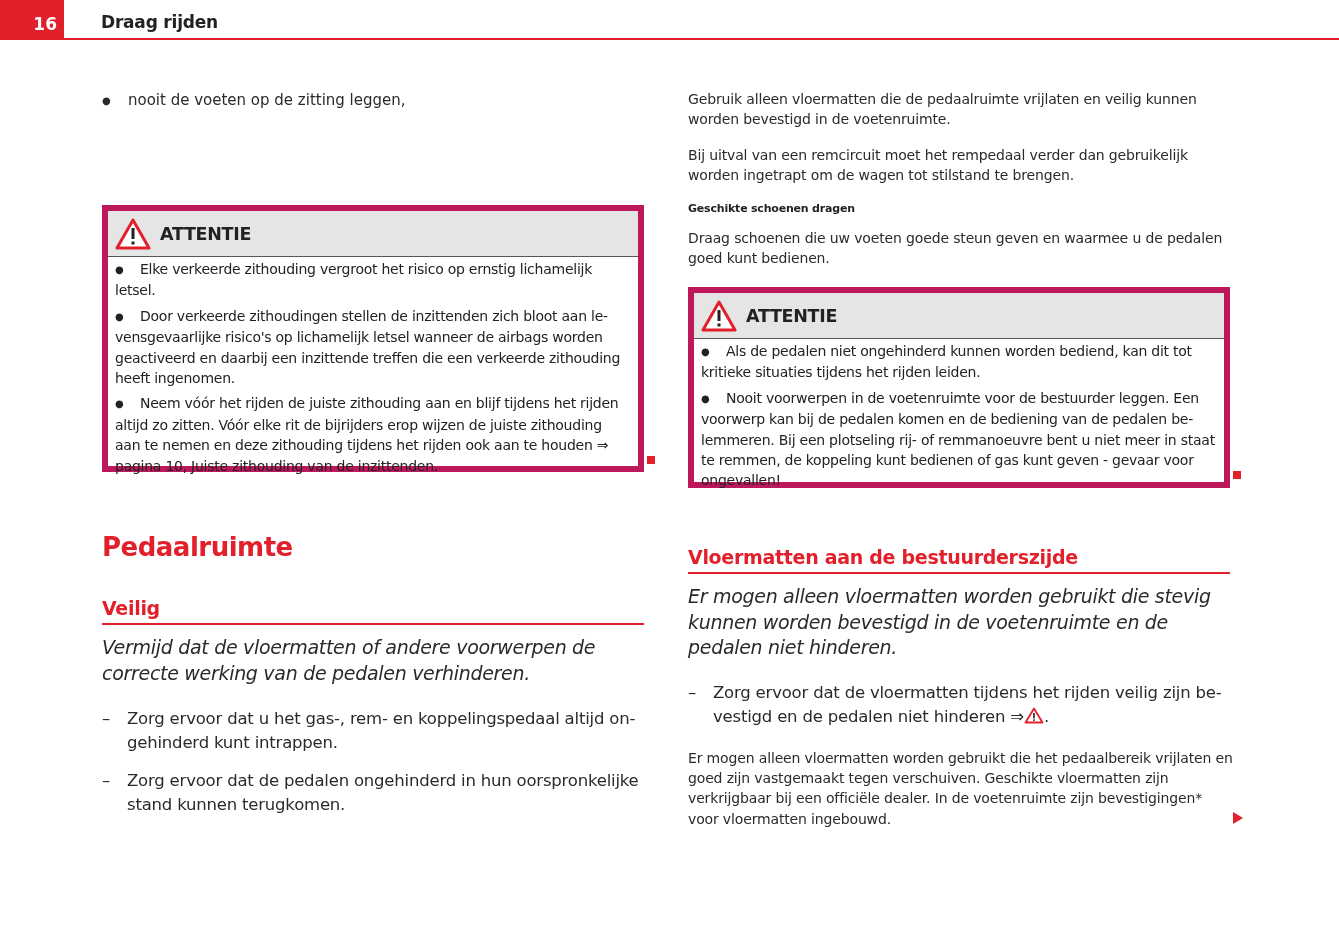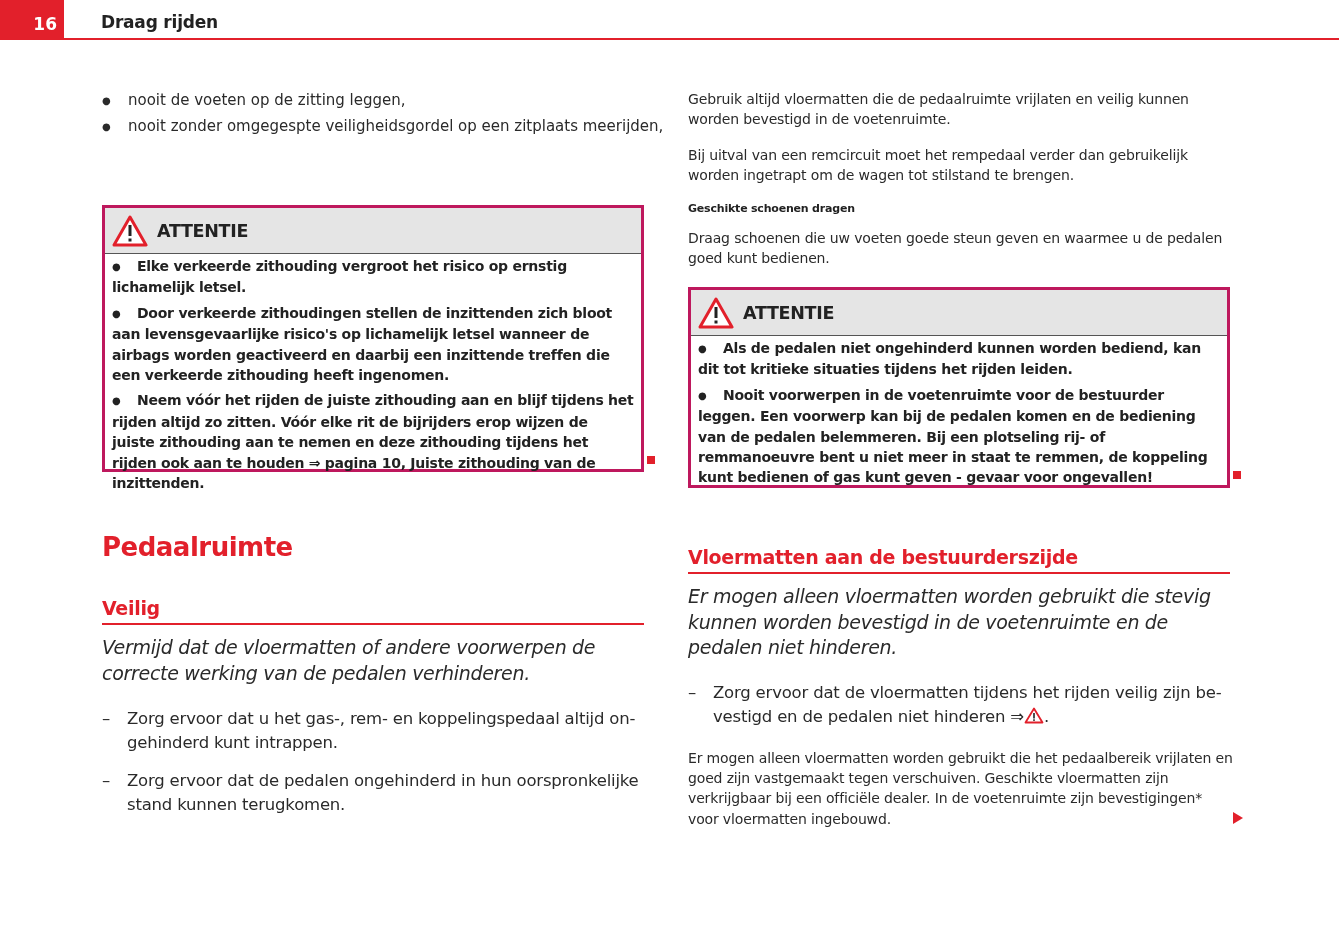--- a/index.html
+++ b/index.html
@@ -85,7 +85,7 @@
   <li>Zorg ervoor dat de pedalen ongehinderd in hun oorspronkelijke stand kunnen terugkomen.</li>
 </ul>
 
-<p class="para" style="left:688px; top:89px; width:540px;">Gebruik altijd vloermatten die de pedaalruimte vrijlaten en veilig kunnen worden bevestigd in de voetenruimte.</p>
+<p class="para" style="left:688px; top:89px; width:540px;">Gebruik alleen vloermatten die de pedaalruimte vrijlaten en veilig kunnen worden bevestigd in de voetenruimte.</p>
 <p class="para" style="left:688px; top:145px; width:540px;">Bij uitval van een remcircuit moet het rempedaal verder dan gebruikelijk worden ingetrapt om de wagen tot stilstand te brengen.</p>
 <div class="subhead-bold" style="left:688px; top:202px;">Geschikte schoenen dragen</div>
 <p class="para" style="left:688px; top:228px; width:540px;">Draag schoenen die uw voeten goede steun geven en waarmee u de peda­len goed kunt bedienen.</p>

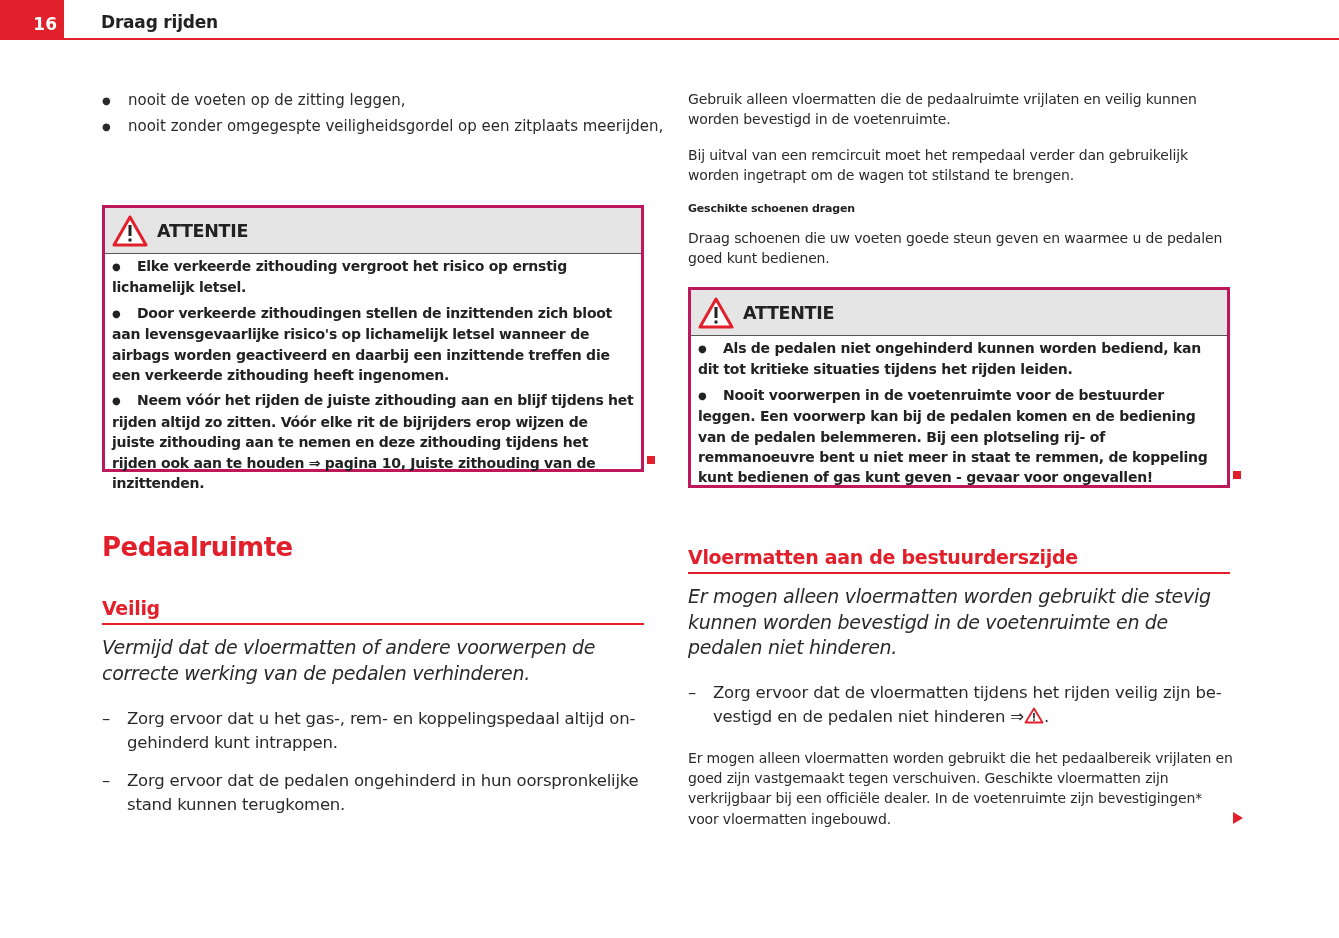--- a/index.html
+++ b/index.html
@@ -55,7 +55,6 @@
 
 <ul class="bullets">
   <li>nooit de voeten op de zitting leggen,</li>
-  <li>nooit zonder omgegespte veiligheidsgordel op een zitplaats meerijden,</li>
 </ul>
 
 <div class="warn-box" style="left:102px; top:205px; width:542px; height:267px;">

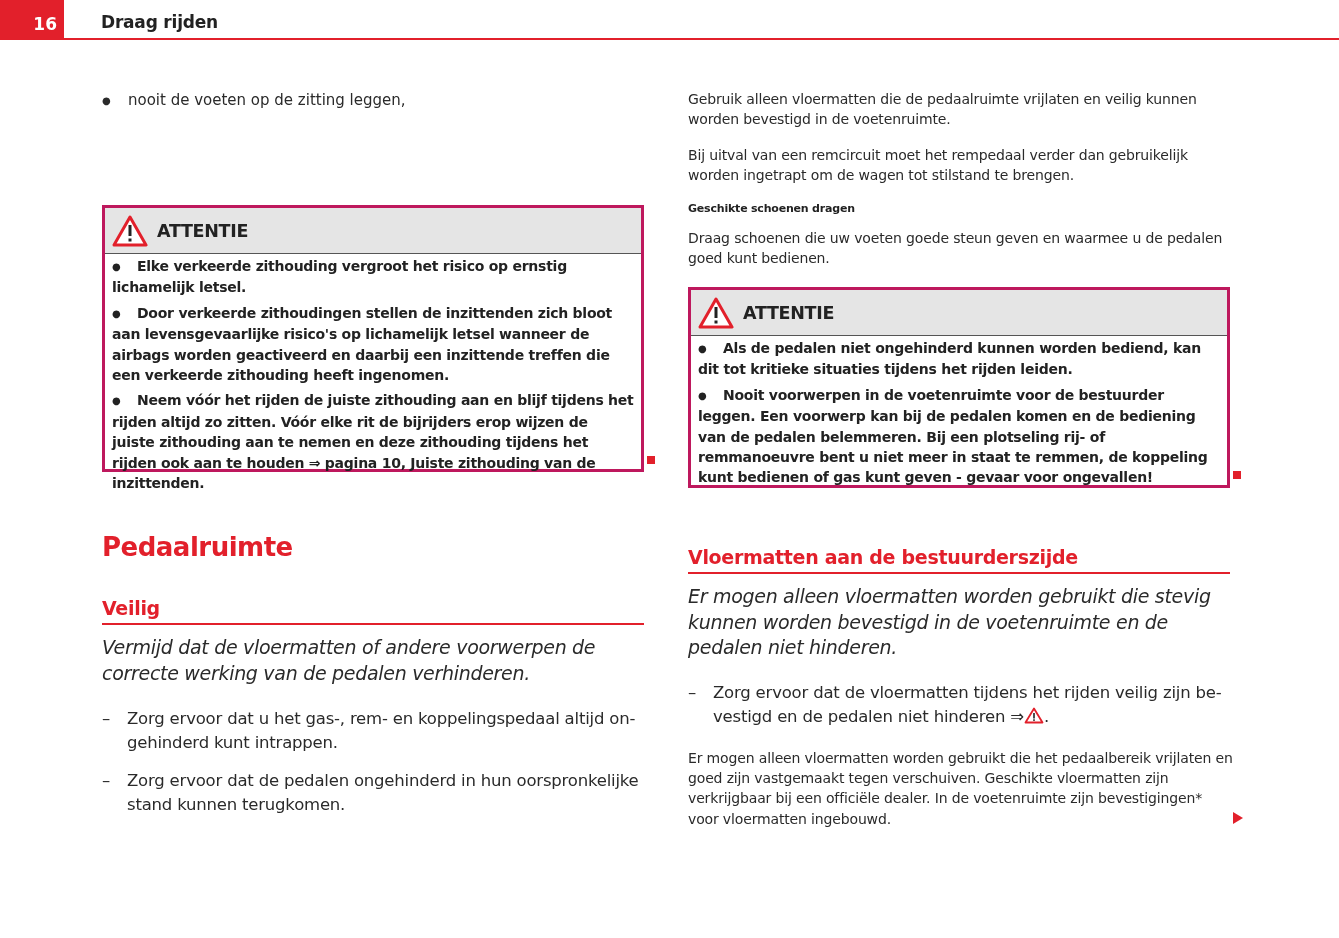--- a/index.html
+++ b/index.html
@@ -17,7 +17,7 @@
   .bullets li { position: relative; padding-left: 26px; font-size: 15px; line-height: 25.8px; color: #2a2a2a; }
   .bullets li::before { content: "●"; position: absolute; left: 0; top: 0; font-size: 10px; color: #2a2a2a; }
 
-  .warn-box { position: absolute; border: 3px solid #be185d; background: #fff; box-sizing: border-box; }
+  .warn-box { position: absolute; border: 6px solid #be185d; background: #fff; box-sizing: border-box; }
   .warn-head { background: #e5e5e5; border-bottom: 1px solid #555; height: 46px; display: flex; align-items: center;
                padding-left: 7px; box-sizing: border-box; }
   .warn-head svg { width: 36px; height: 32px; }

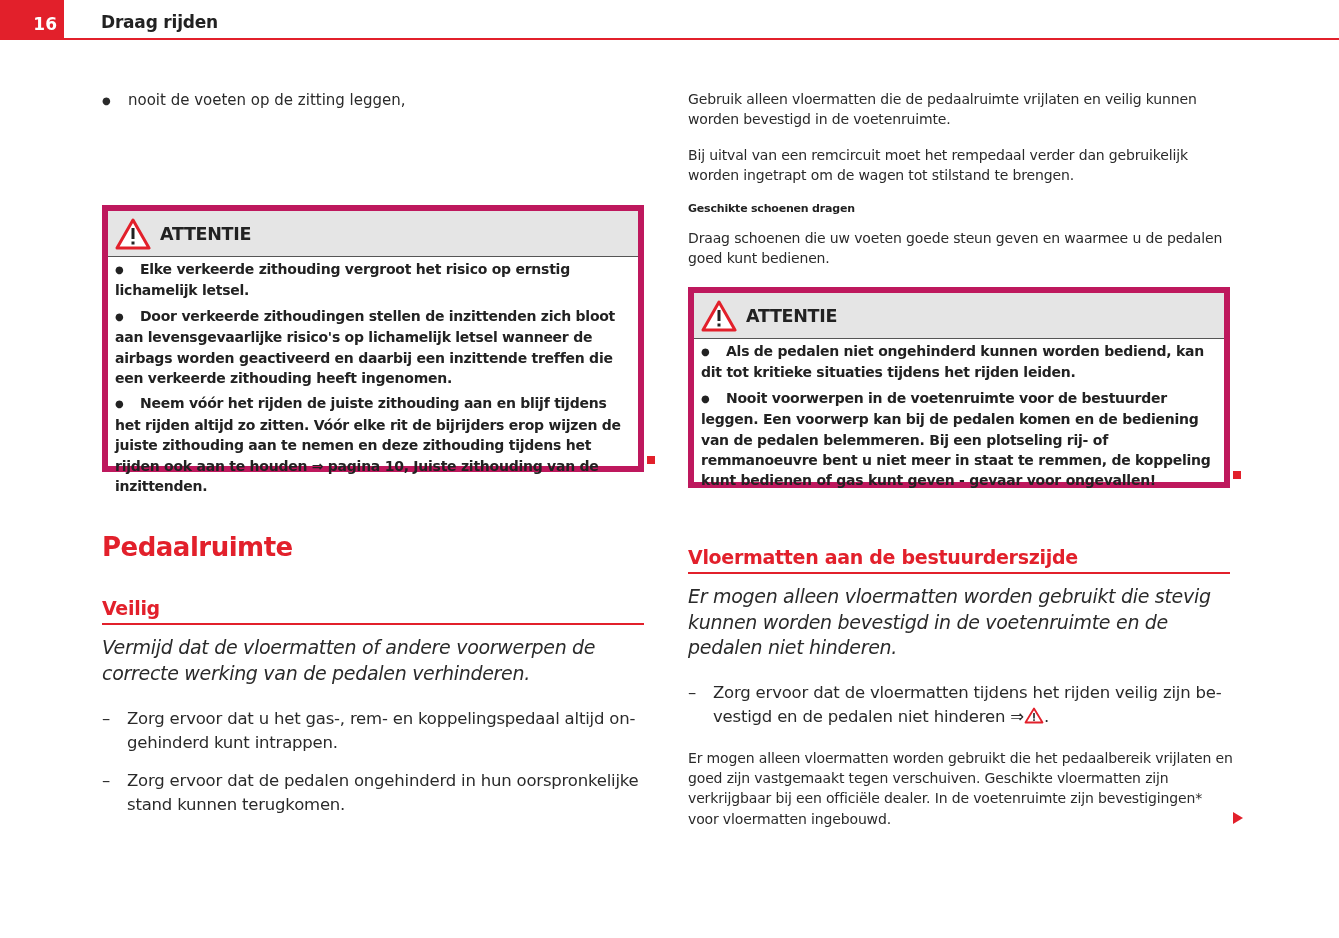--- a/index.html
+++ b/index.html
@@ -23,7 +23,7 @@
   .warn-head svg { width: 36px; height: 32px; }
   .warn-title { font-weight: bold; font-size: 17.5px; margin-left: 9px; color: #222; letter-spacing: -0.3px; }
   .warn-body { padding: 2px 7px 2px 7px; }
-  .warn-body p { margin: 0 0 5px 0; font-weight: bold; font-size: 14px; line-height: 20.4px; color: #222; letter-spacing: -0.25px; }
+  .warn-body p { margin: 0 0 5px 0; font-weight: normal; font-size: 14px; line-height: 20.4px; color: #222; letter-spacing: -0.25px; }
   .warn-body p .dot { font-size: 10px; display: inline-block; width: 25px; vertical-align: 1px; }
   .end-square { position: absolute; width: 8px; height: 8px; background: #e2202b; }
 

